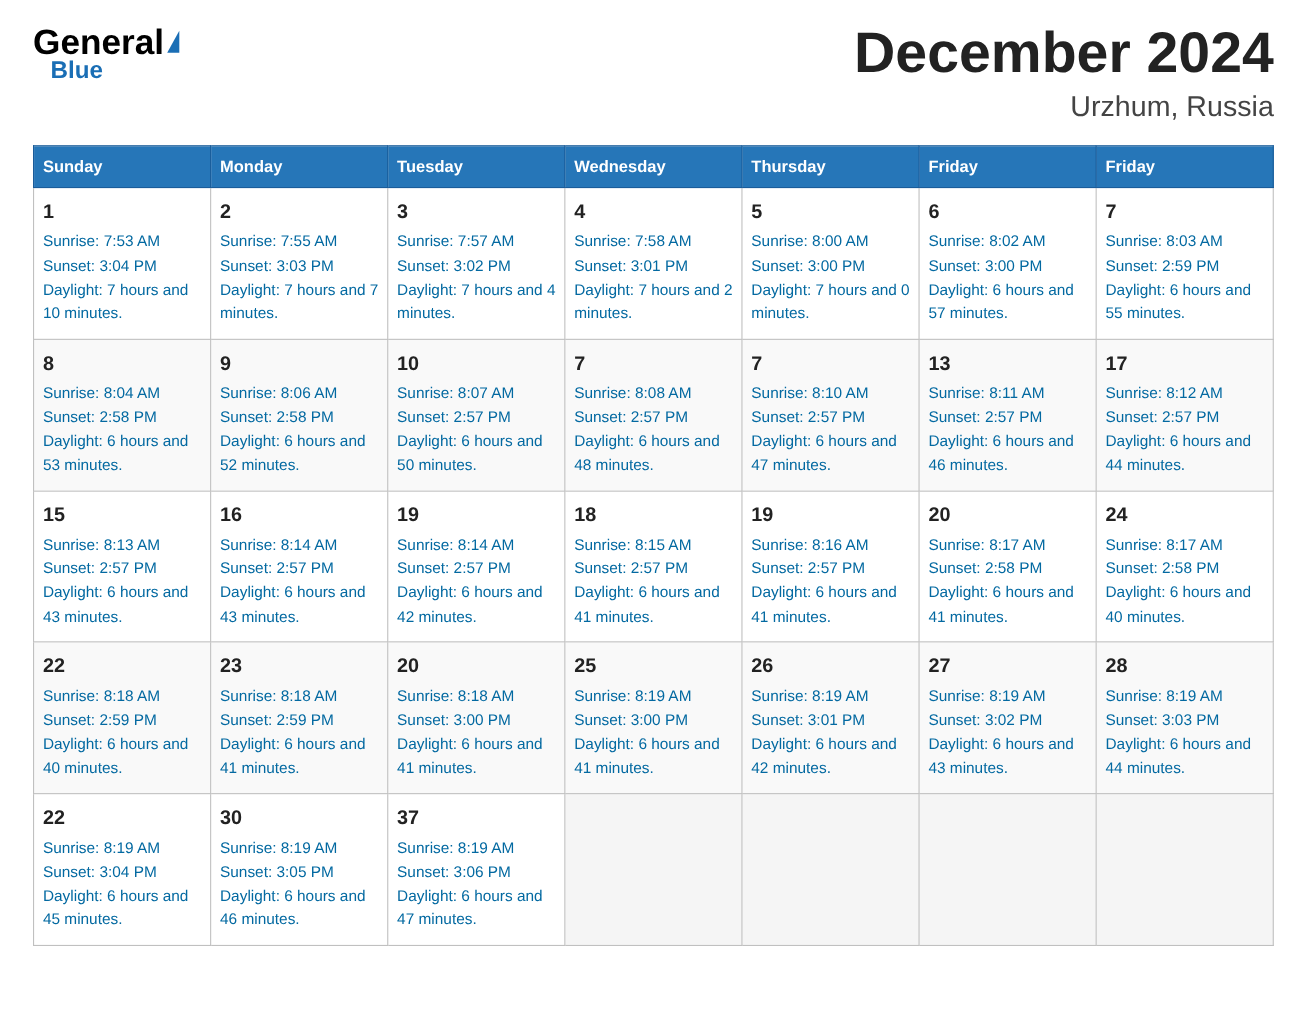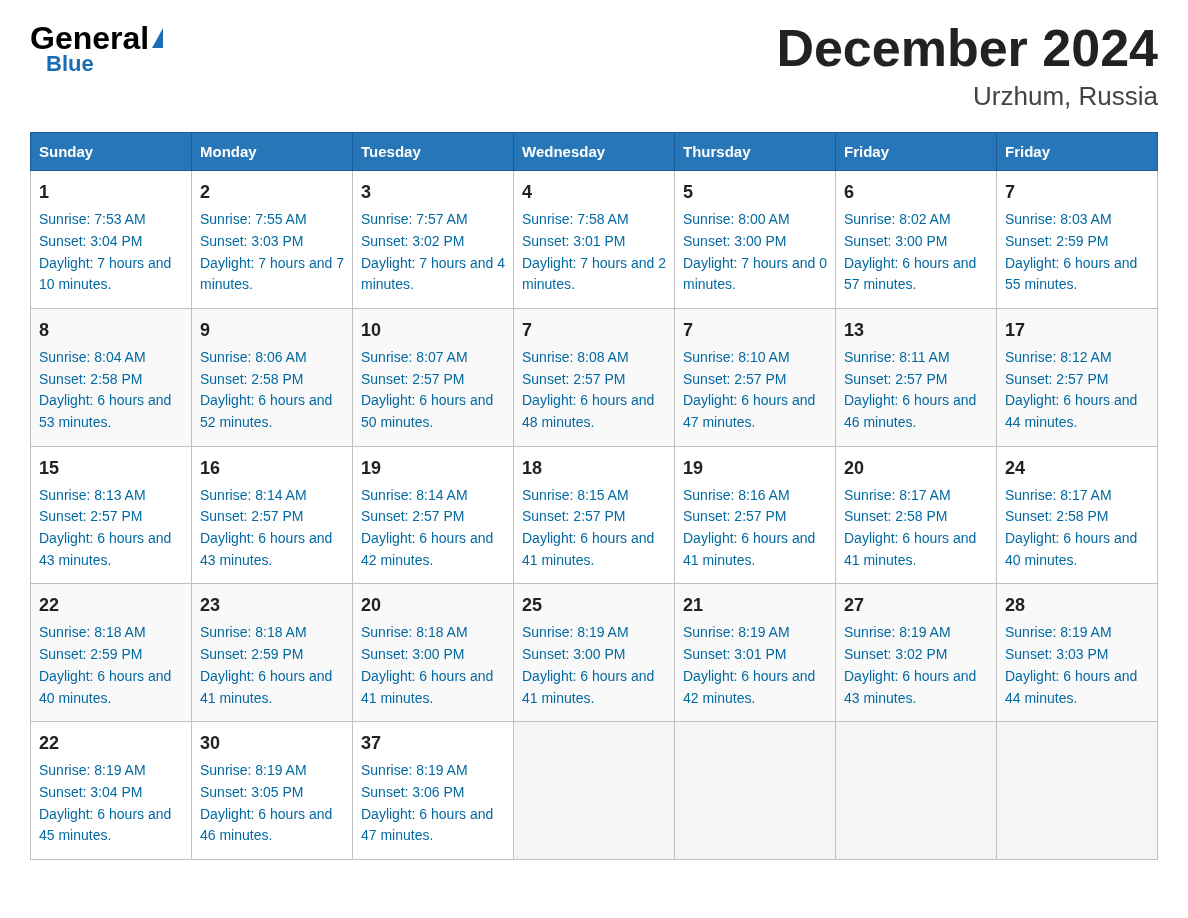--- a/index.html
+++ b/index.html
@@ -224,7 +224,7 @@
           <div class="day-info">Sunrise: 8:19 AM<br>Sunset: 3:00 PM<br>Daylight: 6 hours and 41 minutes.</div>
         </td>
         <td>
-          <span class="day-num">21</span>
+          <span class="day-num">26</span>
           <div class="day-info">Sunrise: 8:19 AM<br>Sunset: 3:01 PM<br>Daylight: 6 hours and 42 minutes.</div>
         </td>
         <td>

